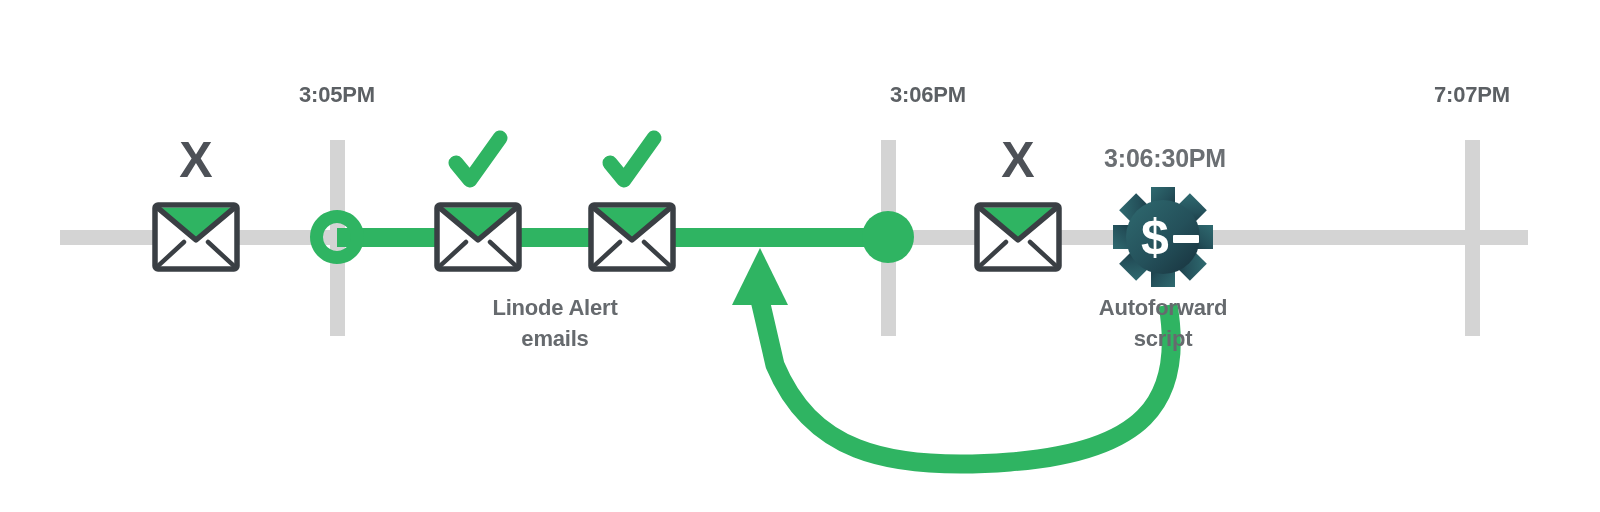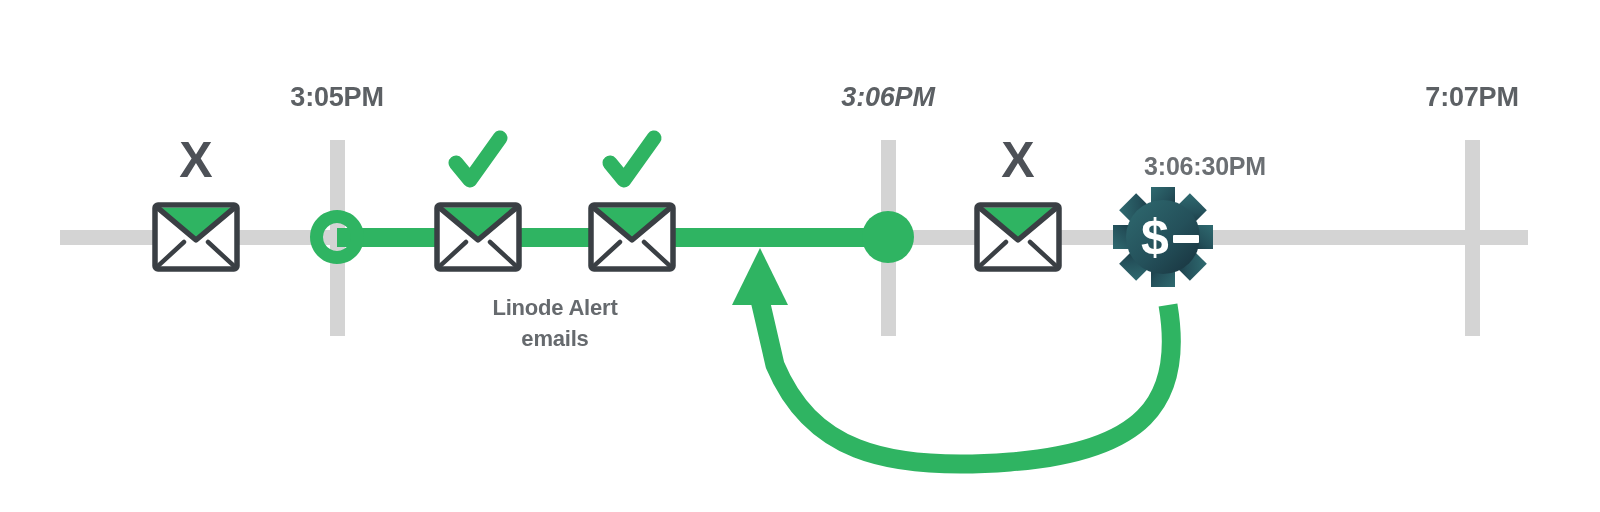--- a/index.html
+++ b/index.html
@@ -30,7 +30,7 @@
     position: absolute;
     font-family: "Liberation Sans", sans-serif;
     font-weight: bold;
-    font-size: 27px;
+    font-size: 22px;
     color: #5c6064;
     white-space: nowrap;
     transform: translateX(-50%);

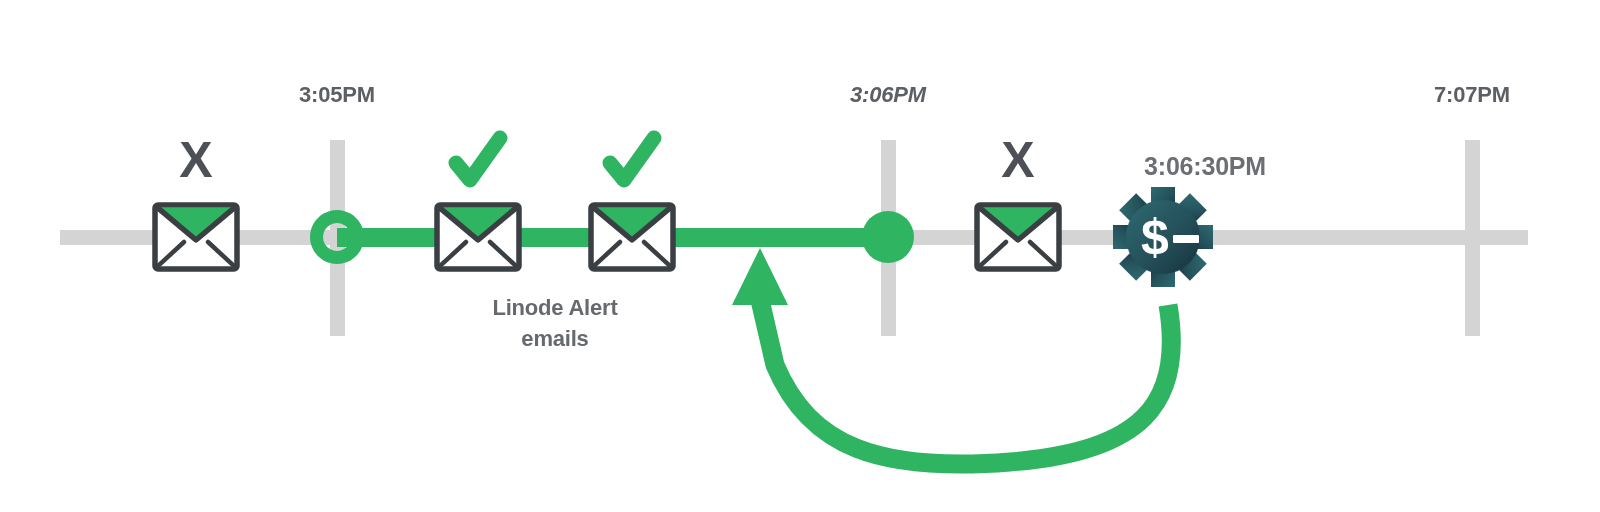--- a/index.html
+++ b/index.html
@@ -174,7 +174,7 @@
   </svg>
 
   <div class="tick-label" style="left:337px; top:82px;">3:05PM</div>
-  <div class="tick-label" style="left:888px; top:82px;font-style:italic;">3:06PM</div>
+  <div class="tick-label" style="left:928px; top:82px;">3:06PM</div>
   <div class="tick-label" style="left:1472px; top:82px;">7:07PM</div>
 
   <div class="mark-x" style="left:196px; top:160px;">X</div>

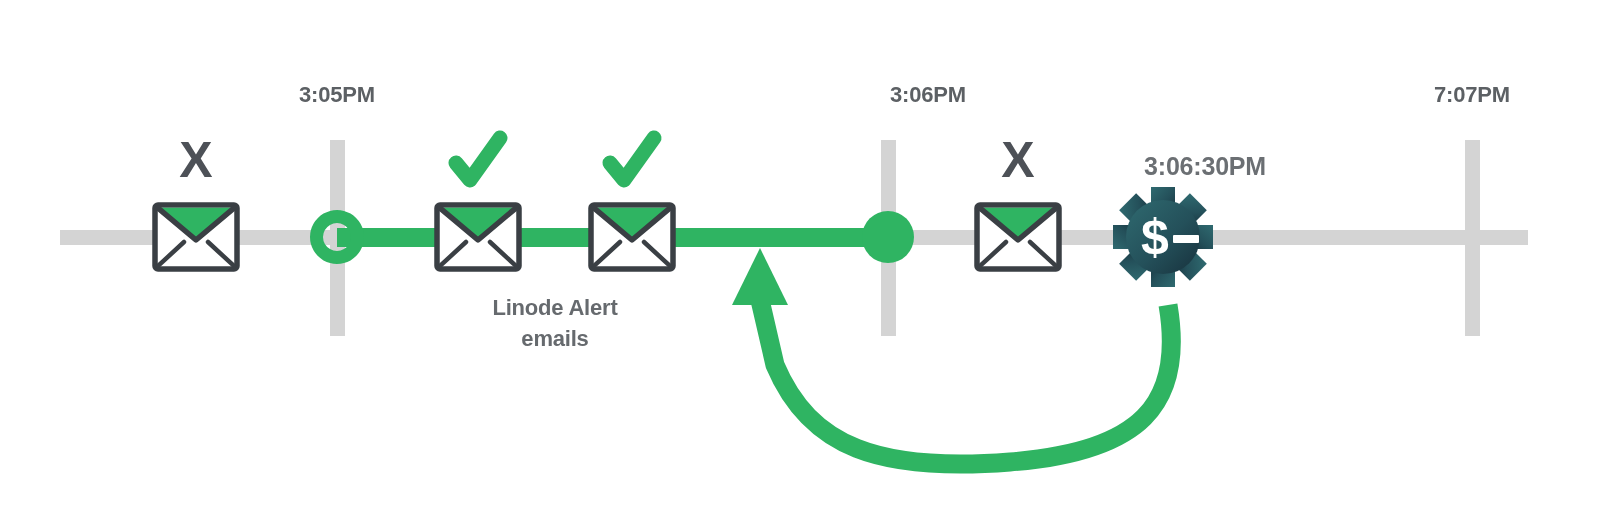--- a/index.html
+++ b/index.html
@@ -183,7 +183,7 @@
   <div class="event-label" style="left:555px; top:292px;">Linode Alert
 emails</div>
 
-  <div class="sub-label" style="left:1165px; top:152px;margin-left:40px;">3:06:30PM</div>
+  <div class="sub-label" style="left:1165px; top:144px;">3:06:30PM</div>
 
 
 </div>

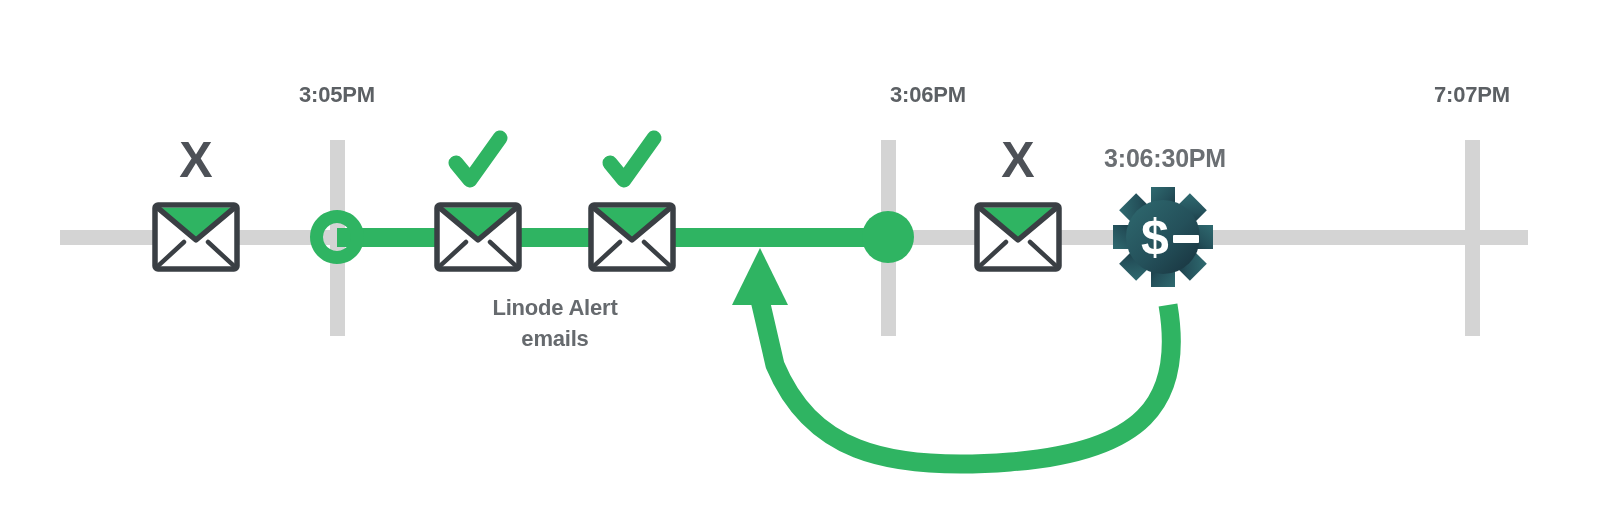--- a/index.html
+++ b/index.html
@@ -185,6 +185,8 @@
 
   <div class="sub-label" style="left:1165px; top:144px;">3:06:30PM</div>
 
+  <div class="event-label" style="left:1163px; top:292px;">Autoforward
+script</div>
 
 </div>
 

